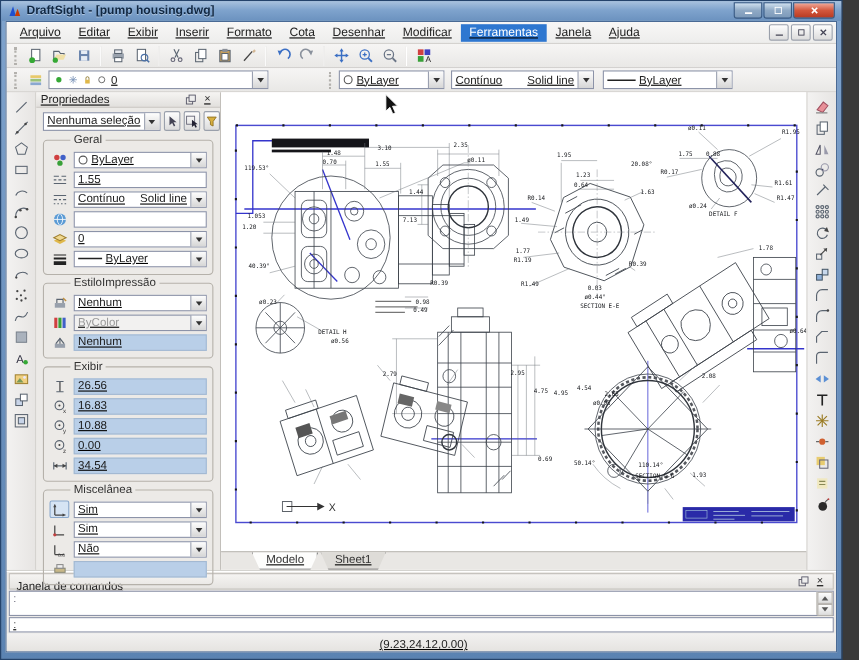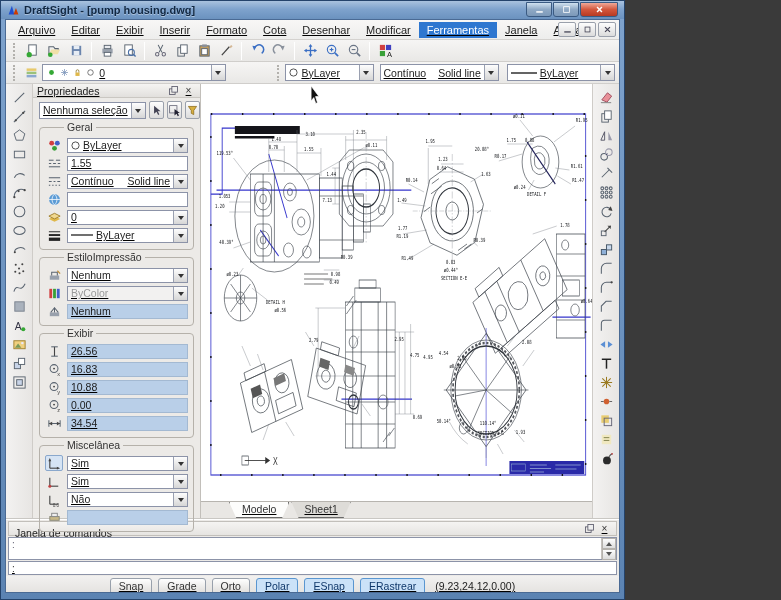--- a/index.html
+++ b/index.html
@@ -4,7 +4,7 @@
 <style>
   html,body{margin:0;padding:0;background:#3a3a3a;font-family:"Liberation Sans",sans-serif;}
   *{box-sizing:border-box;}
-  .frame{position:relative;width:625px;height:600px;background:linear-gradient(#7fa3cd,#5b83b2);overflow:hidden;border:1px solid #24436b;}
+  .frame{position:relative;width:766px;height:600px;background:linear-gradient(#7fa3cd,#5b83b2);overflow:hidden;border:1px solid #24436b;}
   
   .titlebar{position:absolute;left:0;top:0;right:0;height:18px;display:flex;align-items:center;padding-left:6px;gap:4px;background:linear-gradient(#a9c2de,#7fa3cd 45%,#6b92bf);}
   .titlebar .title{font-size:11px;color:#102742;font-weight:bold;text-shadow:0 1px 0 rgba(255,255,255,.4);}

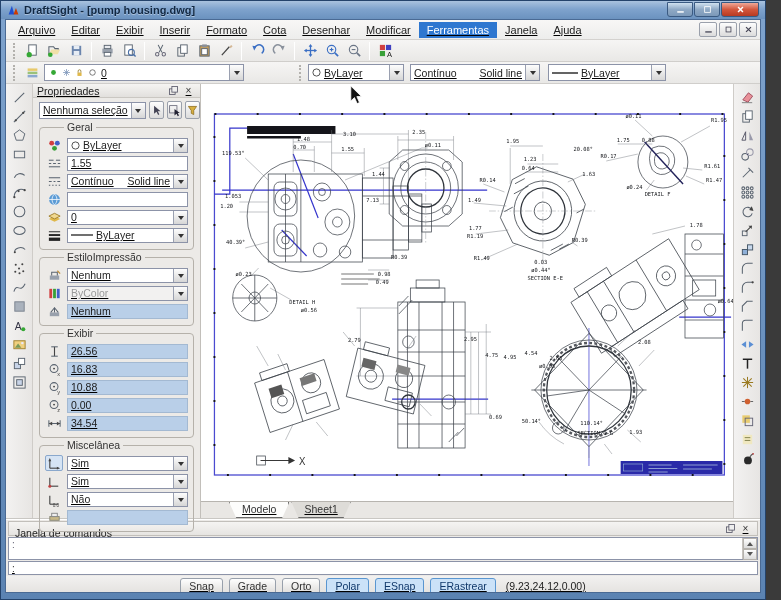--- a/index.html
+++ b/index.html
@@ -1314,14 +1314,6 @@
     </div>
 
     <div class="statusbar">
-      <div style="display:flex;gap:6px;">
-          <div class="toggle">Snap</div>
-          <div class="toggle">Grade</div>
-          <div class="toggle">Orto</div>
-          <div class="toggle on">Polar</div>
-          <div class="toggle on">ESnap</div>
-          <div class="toggle on">ERastrear</div>
-        </div>
       <span class="coords">(9.23,24.12,0.00)</span>
     </div>
 

